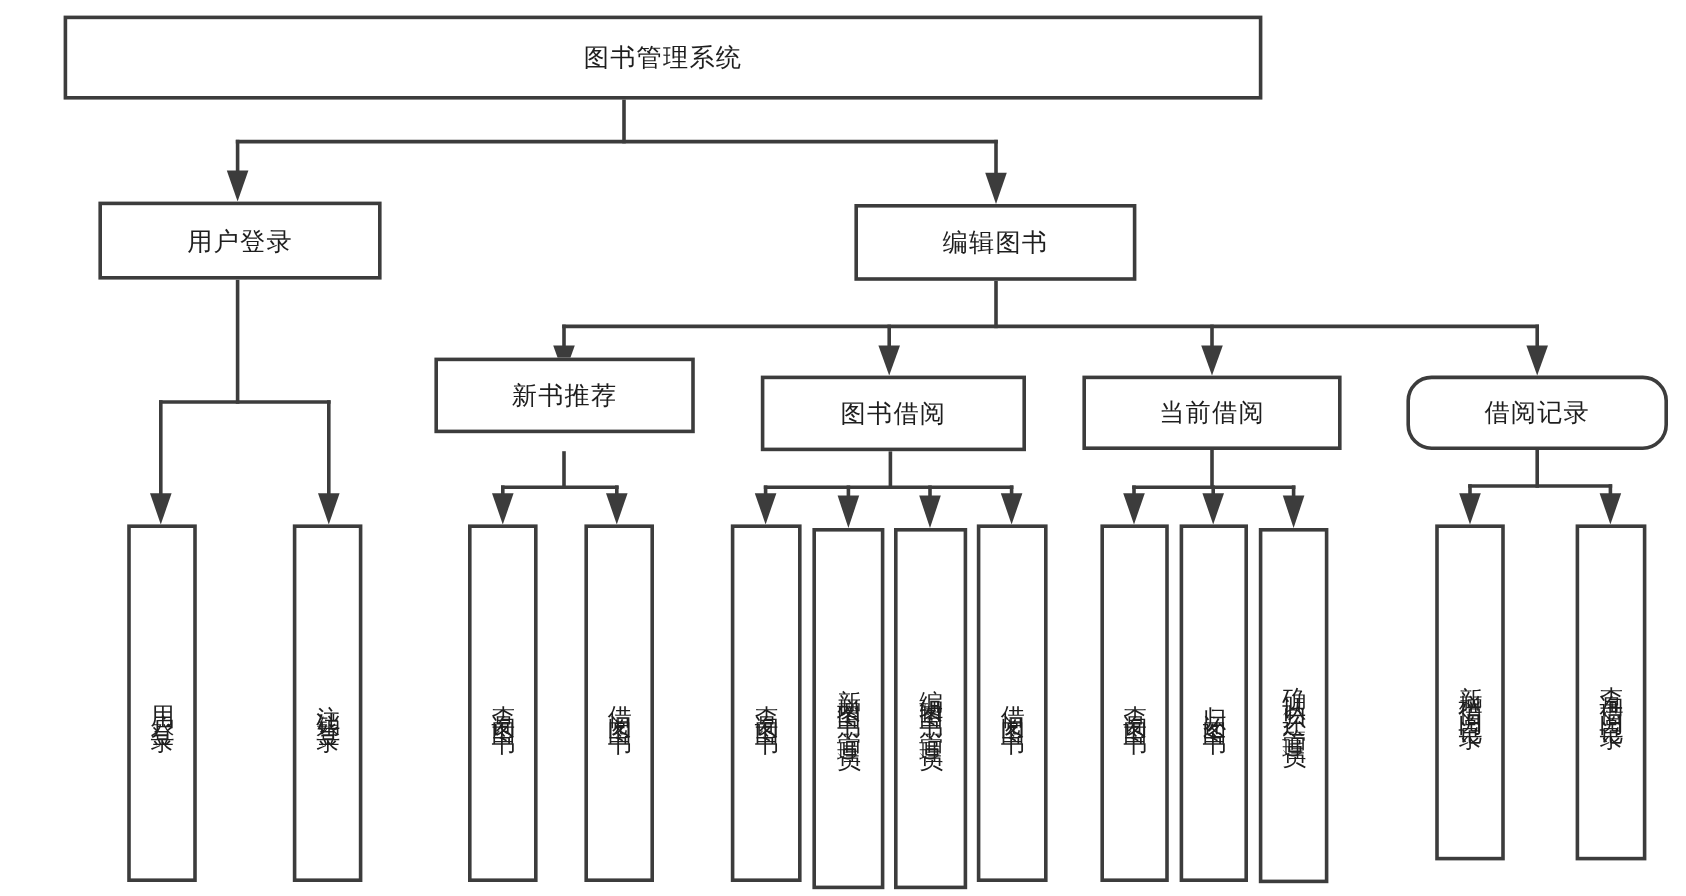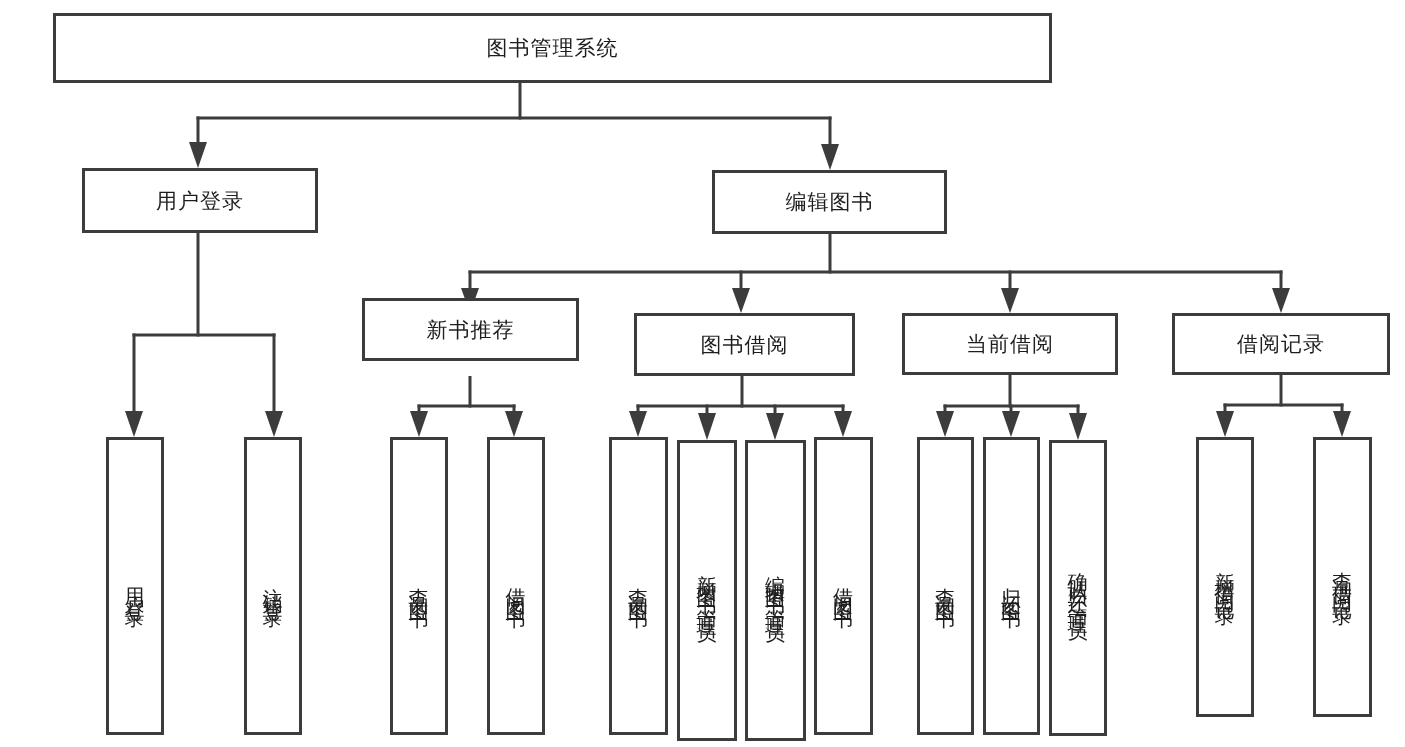--- a/index.html
+++ b/index.html
@@ -141,7 +141,7 @@
   <div class="hbox" style="left:362px;top:298px;width:217px;height:63px;">新书推荐</div>
   <div class="hbox" style="left:634px;top:313px;width:221px;height:63px;">图书借阅</div>
   <div class="hbox" style="left:902px;top:313px;width:216px;height:62px;">当前借阅</div>
-  <div class="hbox" style="left:1172px;top:313px;width:218px;height:62px;">借阅记录</div>
+  <div class="hbox" style="left:1172px;top:313px;width:218px;height:62px;border-radius:21px;">借阅记录</div>
 
   <div class="vbox" style="left:106px;top:437px;width:58px;height:298px;">用户登录</div>
   <div class="vbox" style="left:244px;top:437px;width:58px;height:298px;">注销登录</div>

